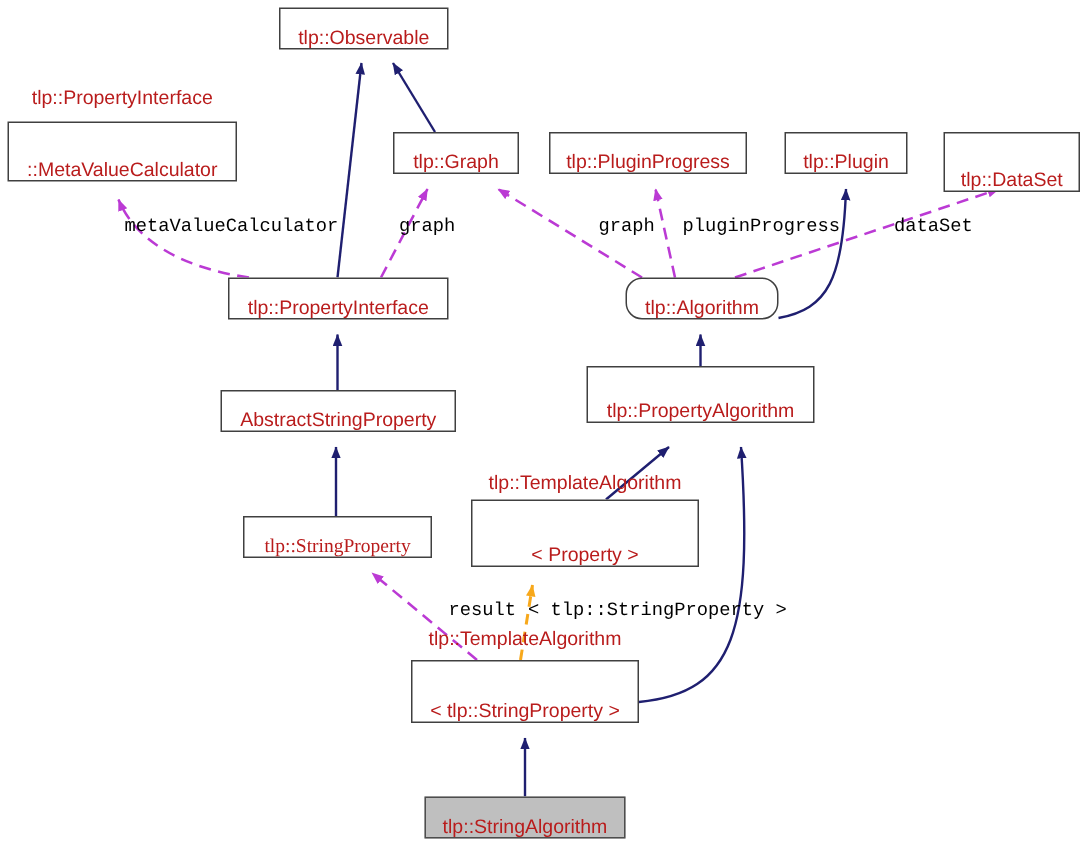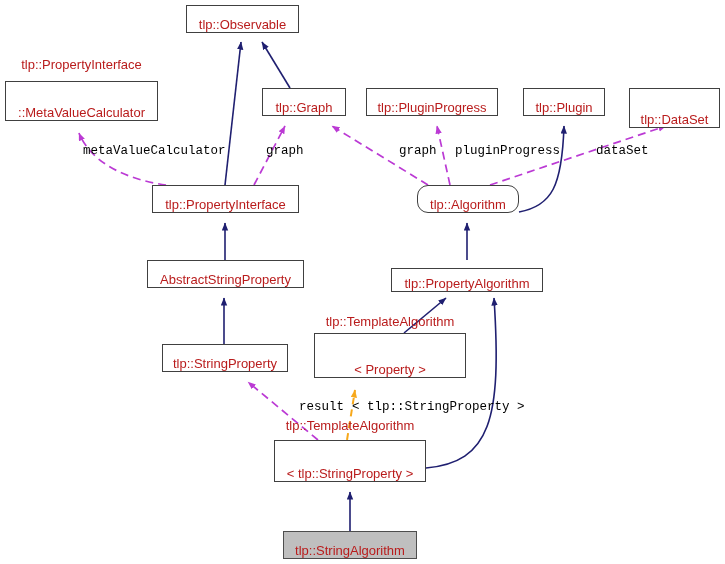--- a/index.html
+++ b/index.html
@@ -124,7 +124,7 @@
     <div class="node" style="left: 147px; top: 260px; width: 157px; height: 28px;">
       <span>AbstractStringProperty</span>
     </div>
-    <div class="node" style="left: 391px; top: 268px; width: 152px; height: 24px;">
+    <div class="node" style="left: 391px; top: 244px; width: 152px; height: 38px;">
       <span>tlp::PropertyAlgorithm</span>
     </div>
     <div class="node" style="left: 162px; top: 344px; width: 126px; height: 28px;">

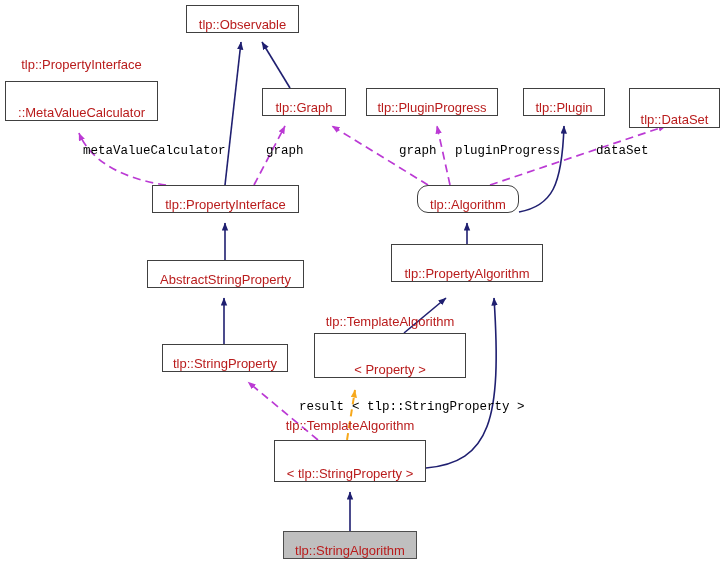--- a/index.html
+++ b/index.html
@@ -127,7 +127,7 @@
     <div class="node" style="left: 391px; top: 244px; width: 152px; height: 38px;">
       <span>tlp::PropertyAlgorithm</span>
     </div>
-    <div class="node" style="left: 162px; top: 344px; width: 126px; height: 28px;">
+    <div class="node" style="left: 162px; top: 344px; width: 126px; height: 28px; font-family: Liberation Serif, serif;">
       <span>tlp::StringProperty</span>
     </div>
     <div class="node" style="left: 314px; top: 333px; width: 152px; height: 45px;">

